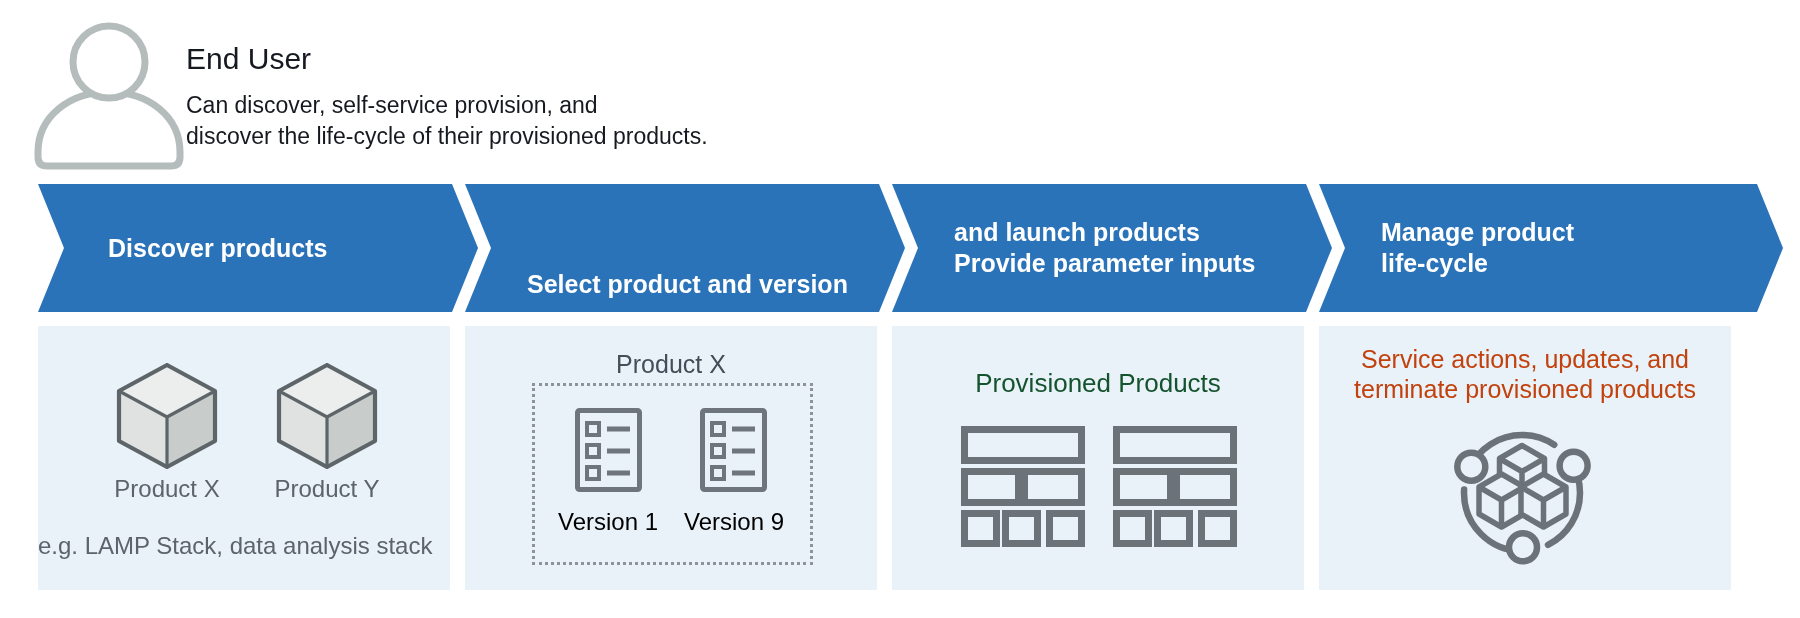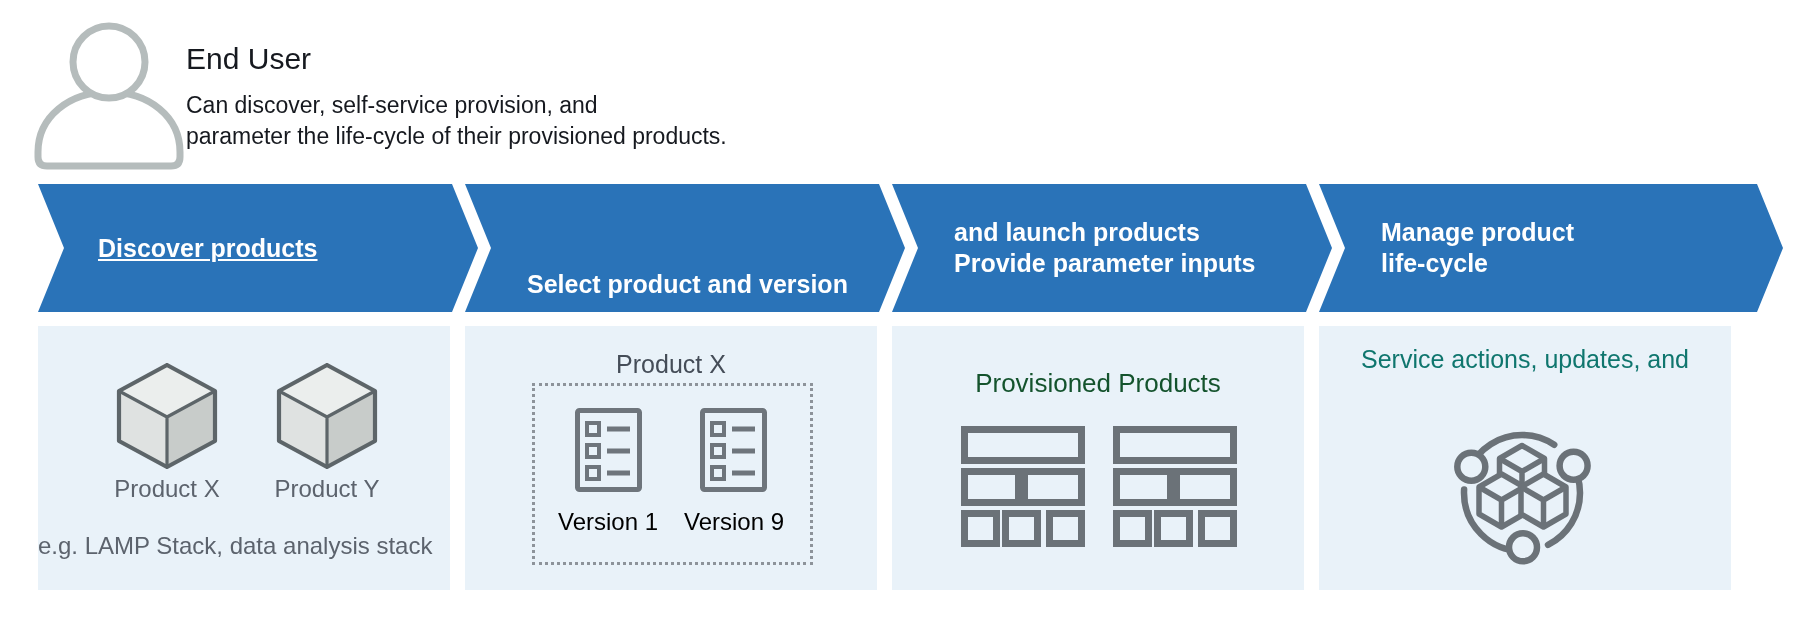--- a/index.html
+++ b/index.html
@@ -61,7 +61,7 @@
   <h1 class="header-title">End User</h1>
   <p class="header-desc">
     <span>Can discover, self-service provision, and</span>
-    <span>parameter the life-cycle of their provisioned products.</span>
+    <span>discover the life-cycle of their provisioned products.</span>
   </p>
 </div>
 

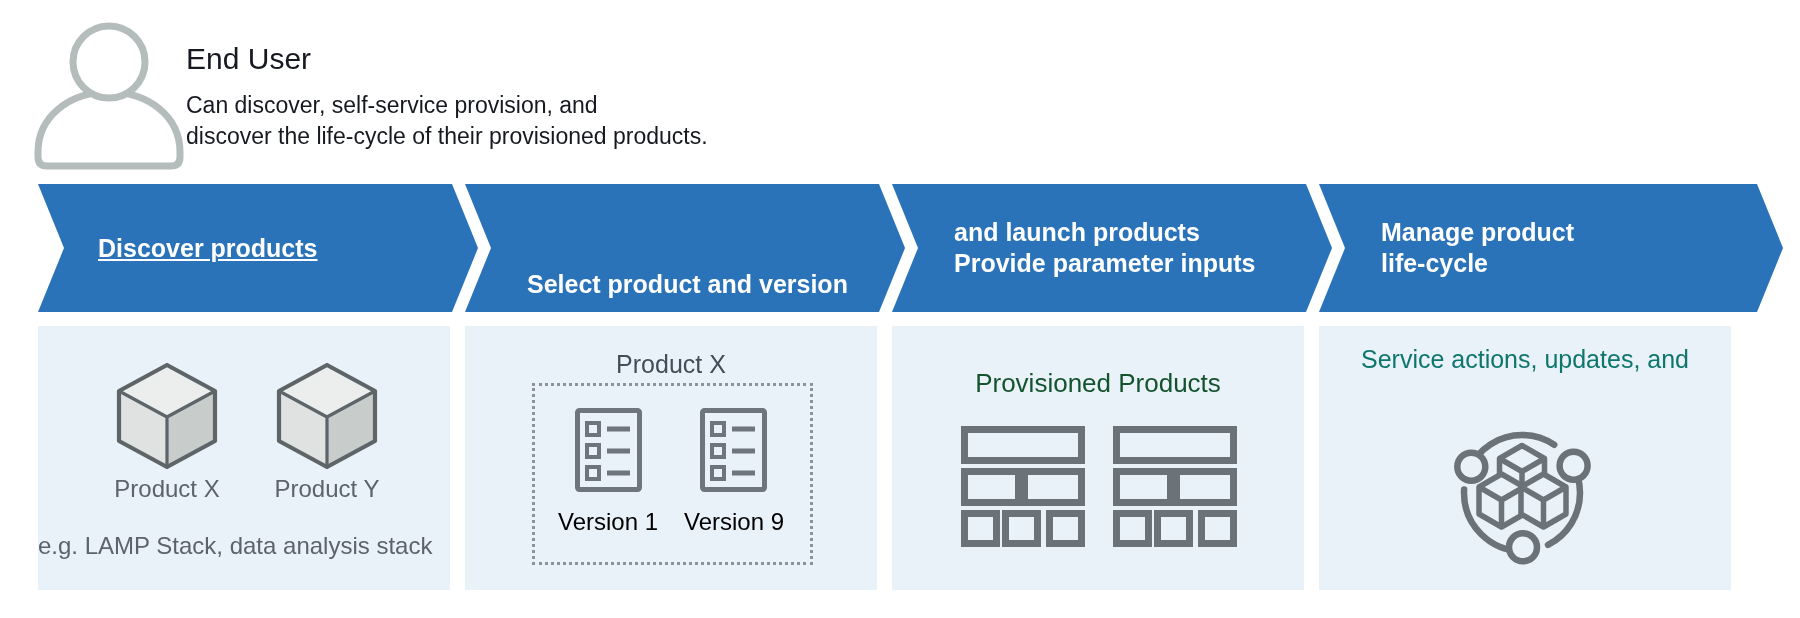--- a/index.html
+++ b/index.html
@@ -72,7 +72,7 @@
   <polygon fill="#2a73b8" points="1319,0 1757,0 1783,64 1757,128 1319,128 1345,64"></polygon>
 </svg>
 
-<div class="step-label" style="left:98px;text-decoration:underline;">
+<div class="step-label" style="left:108px;">
   <div>Discover products</div>
   <div></div>
 </div>

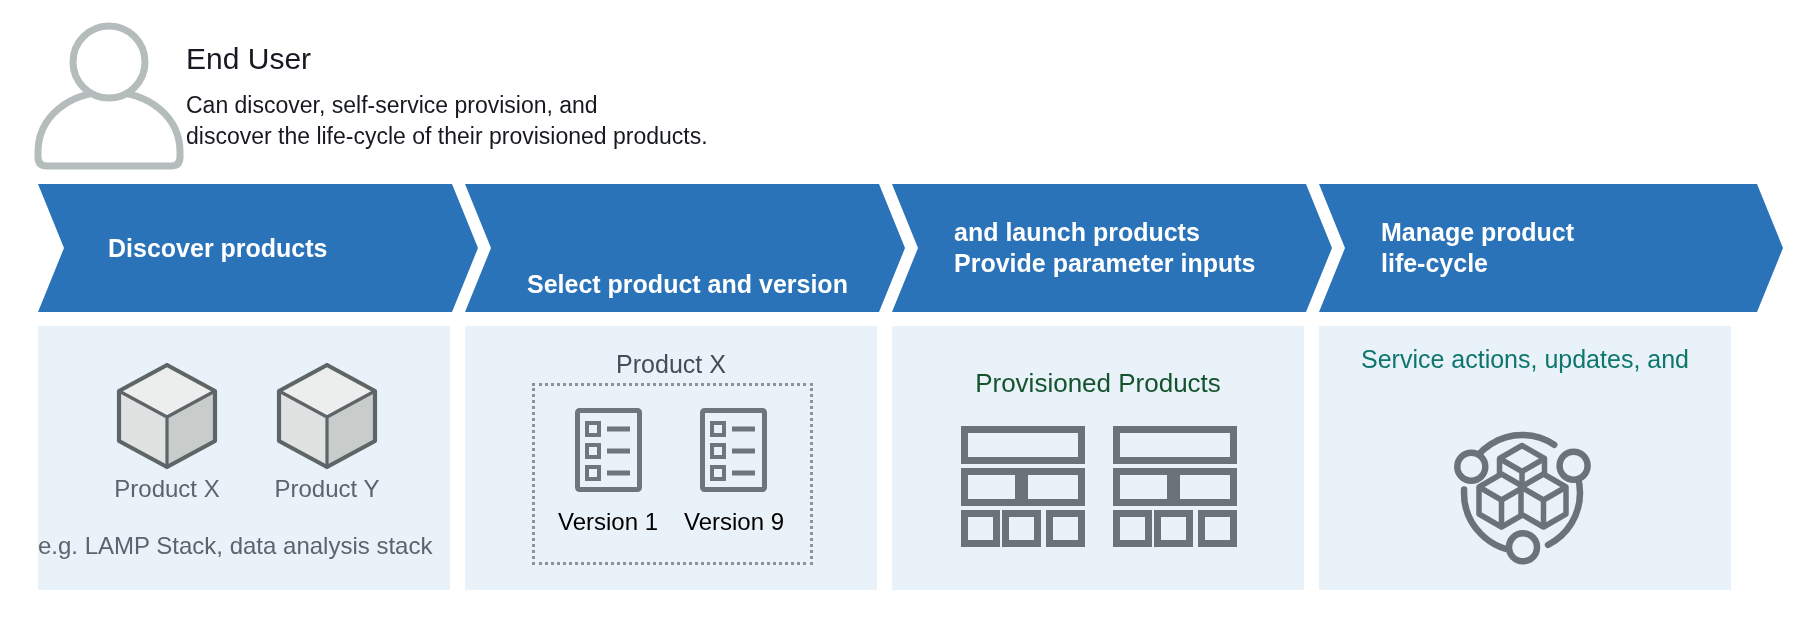--- a/index.html
+++ b/index.html
@@ -43,7 +43,7 @@
   .stack-icon{position:absolute;top:100px;}
   .sg1{left:69px;} .sg2{left:221px;}
   .manage-text{position:absolute;left:0;top:18px;width:412px;text-align:center;
-    font-size:25px;line-height:30px;color:#0f766e;}
+    font-size:25px;line-height:30px;color:#c2410c;}
   .manage-text span{display:block;}
   .service-icon{position:absolute;left:133px;top:95px;}
 </style>

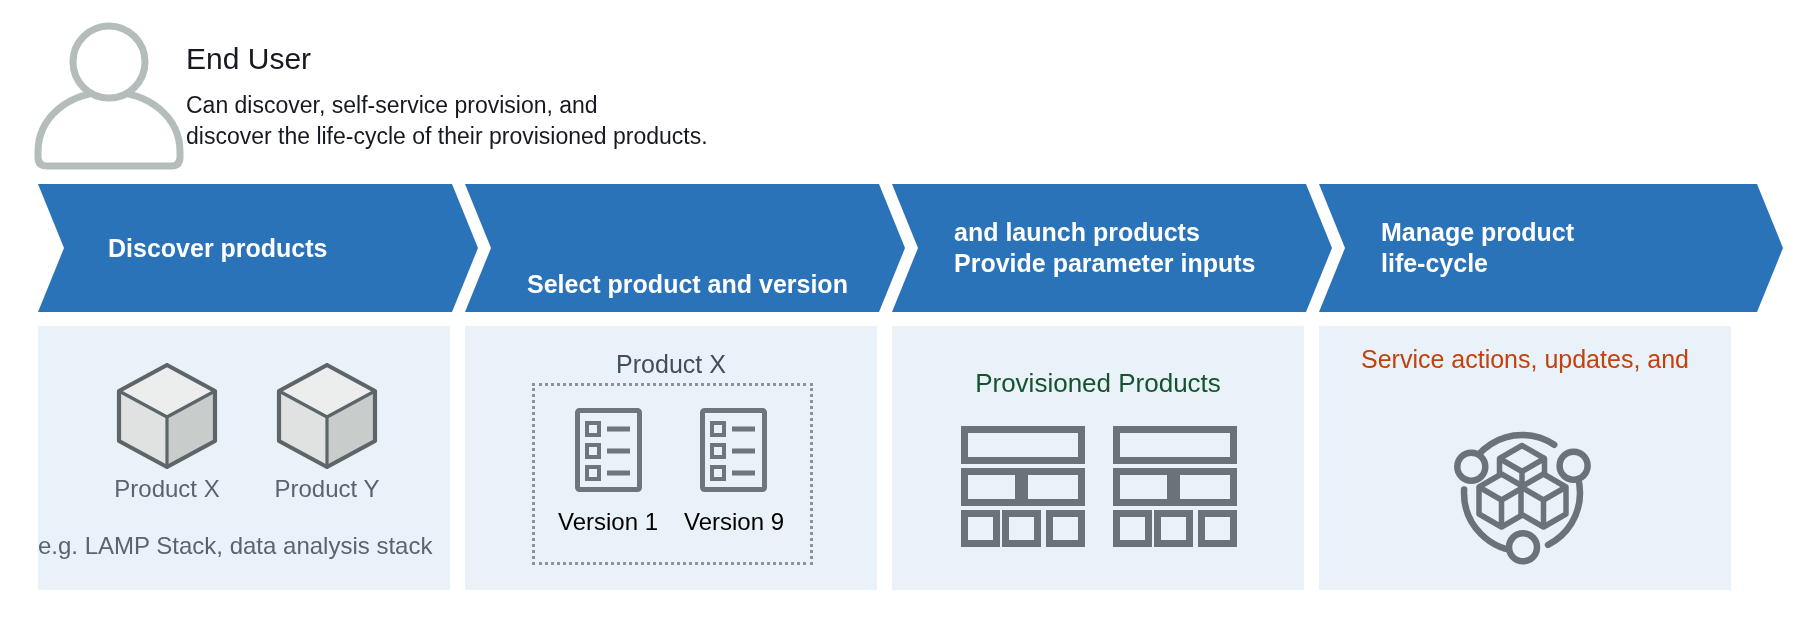--- a/index.html
+++ b/index.html
@@ -157,6 +157,7 @@
 <div class="panel p4">
   <div class="manage-text">
     <span>Service actions, updates, and</span>
+    <span>terminate provisioned products</span>
   </div>
   <svg class="service-icon" width="140" height="144" viewBox="0 0 140 144">
     <circle cx="70" cy="72" r="58" fill="none" stroke="#6b7278" stroke-width="6.5" stroke-dasharray="100 21.5" stroke-dashoffset="36" stroke-linecap="round"></circle>

